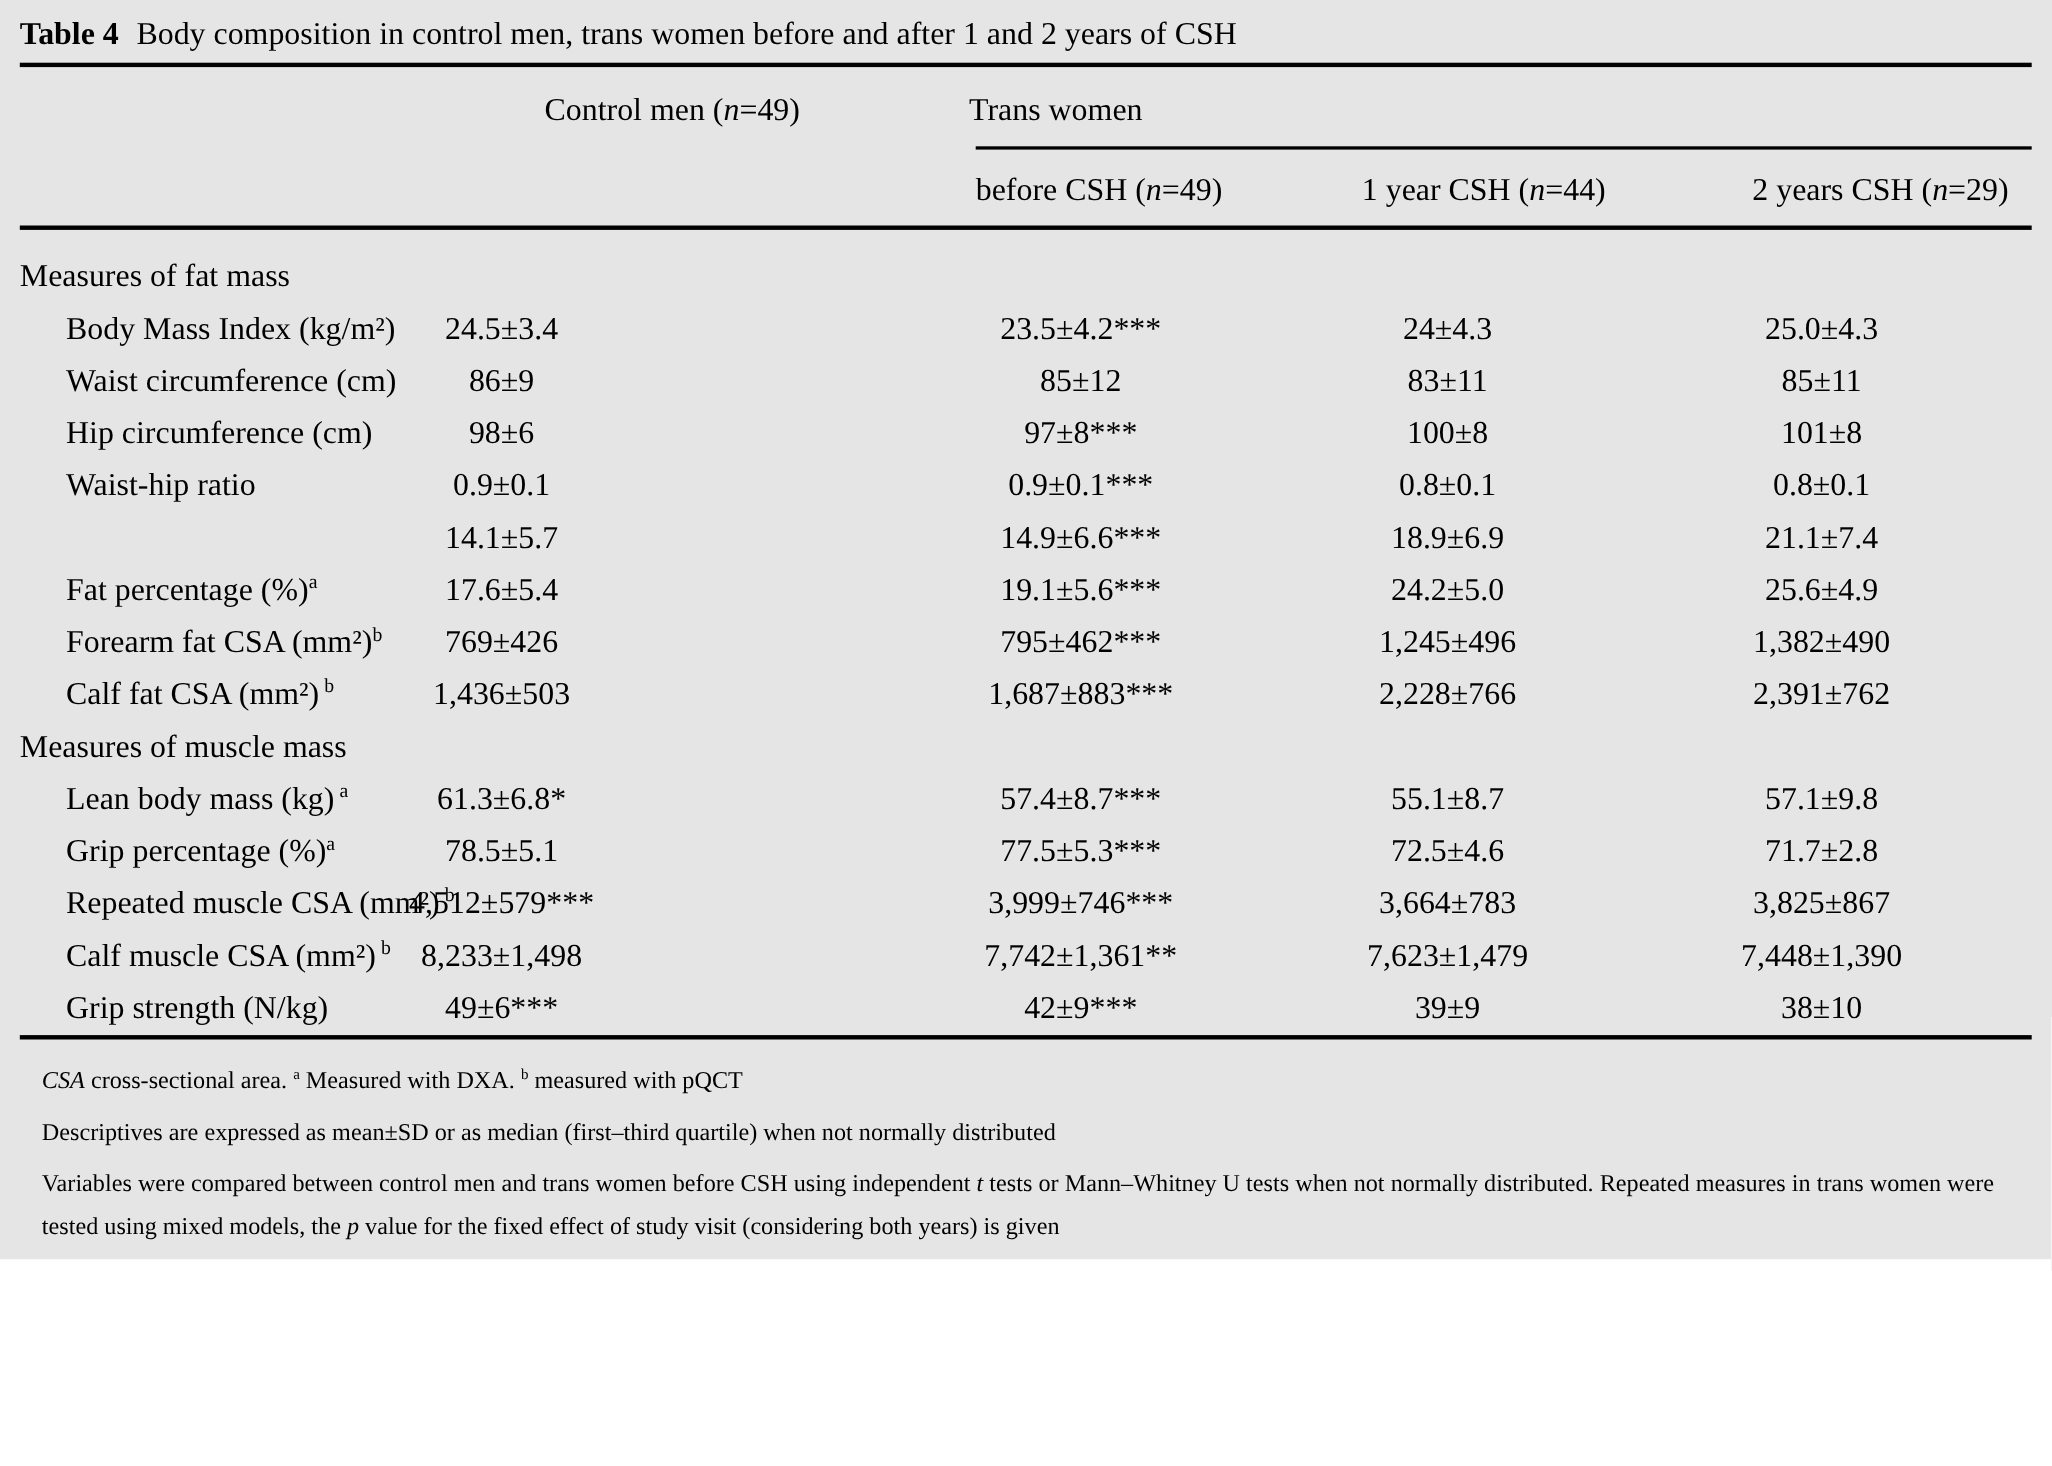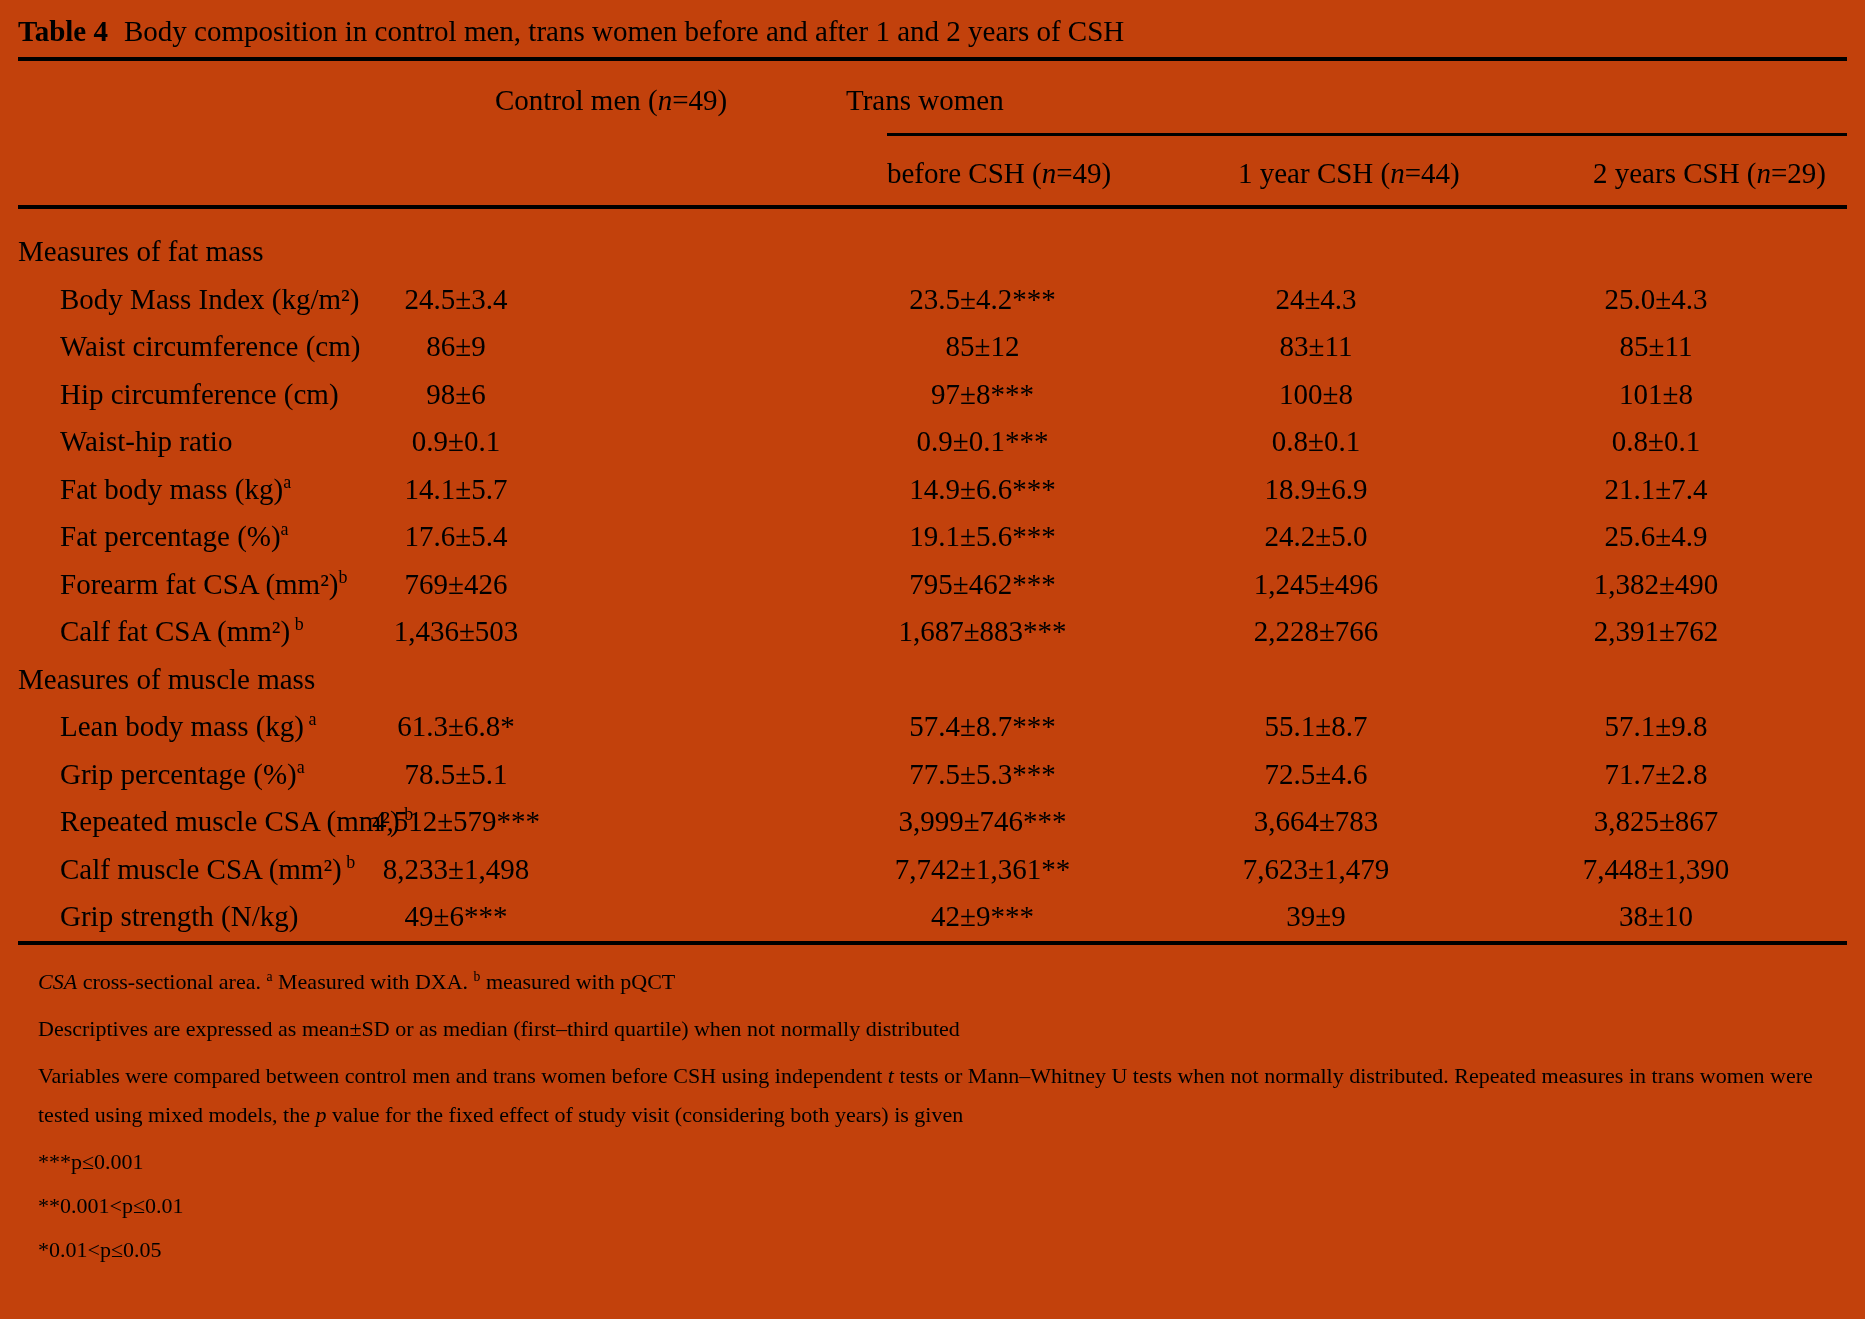--- a/index.html
+++ b/index.html
@@ -4,7 +4,7 @@
 <style>
   html,body{margin:0;padding:0;background:#ffffff;}
   .page{
-    position:relative;width:1865px;height:1319px;background:#c2410c;color:#000;
+    position:relative;width:1865px;height:1145px;background:#e5e5e5;color:#000;
     font-family:"Liberation Serif","DejaVu Serif",serif;font-size:29px;overflow:hidden;
   }
   .title{position:absolute;left:18px;top:12px;line-height:38px;white-space:nowrap;}

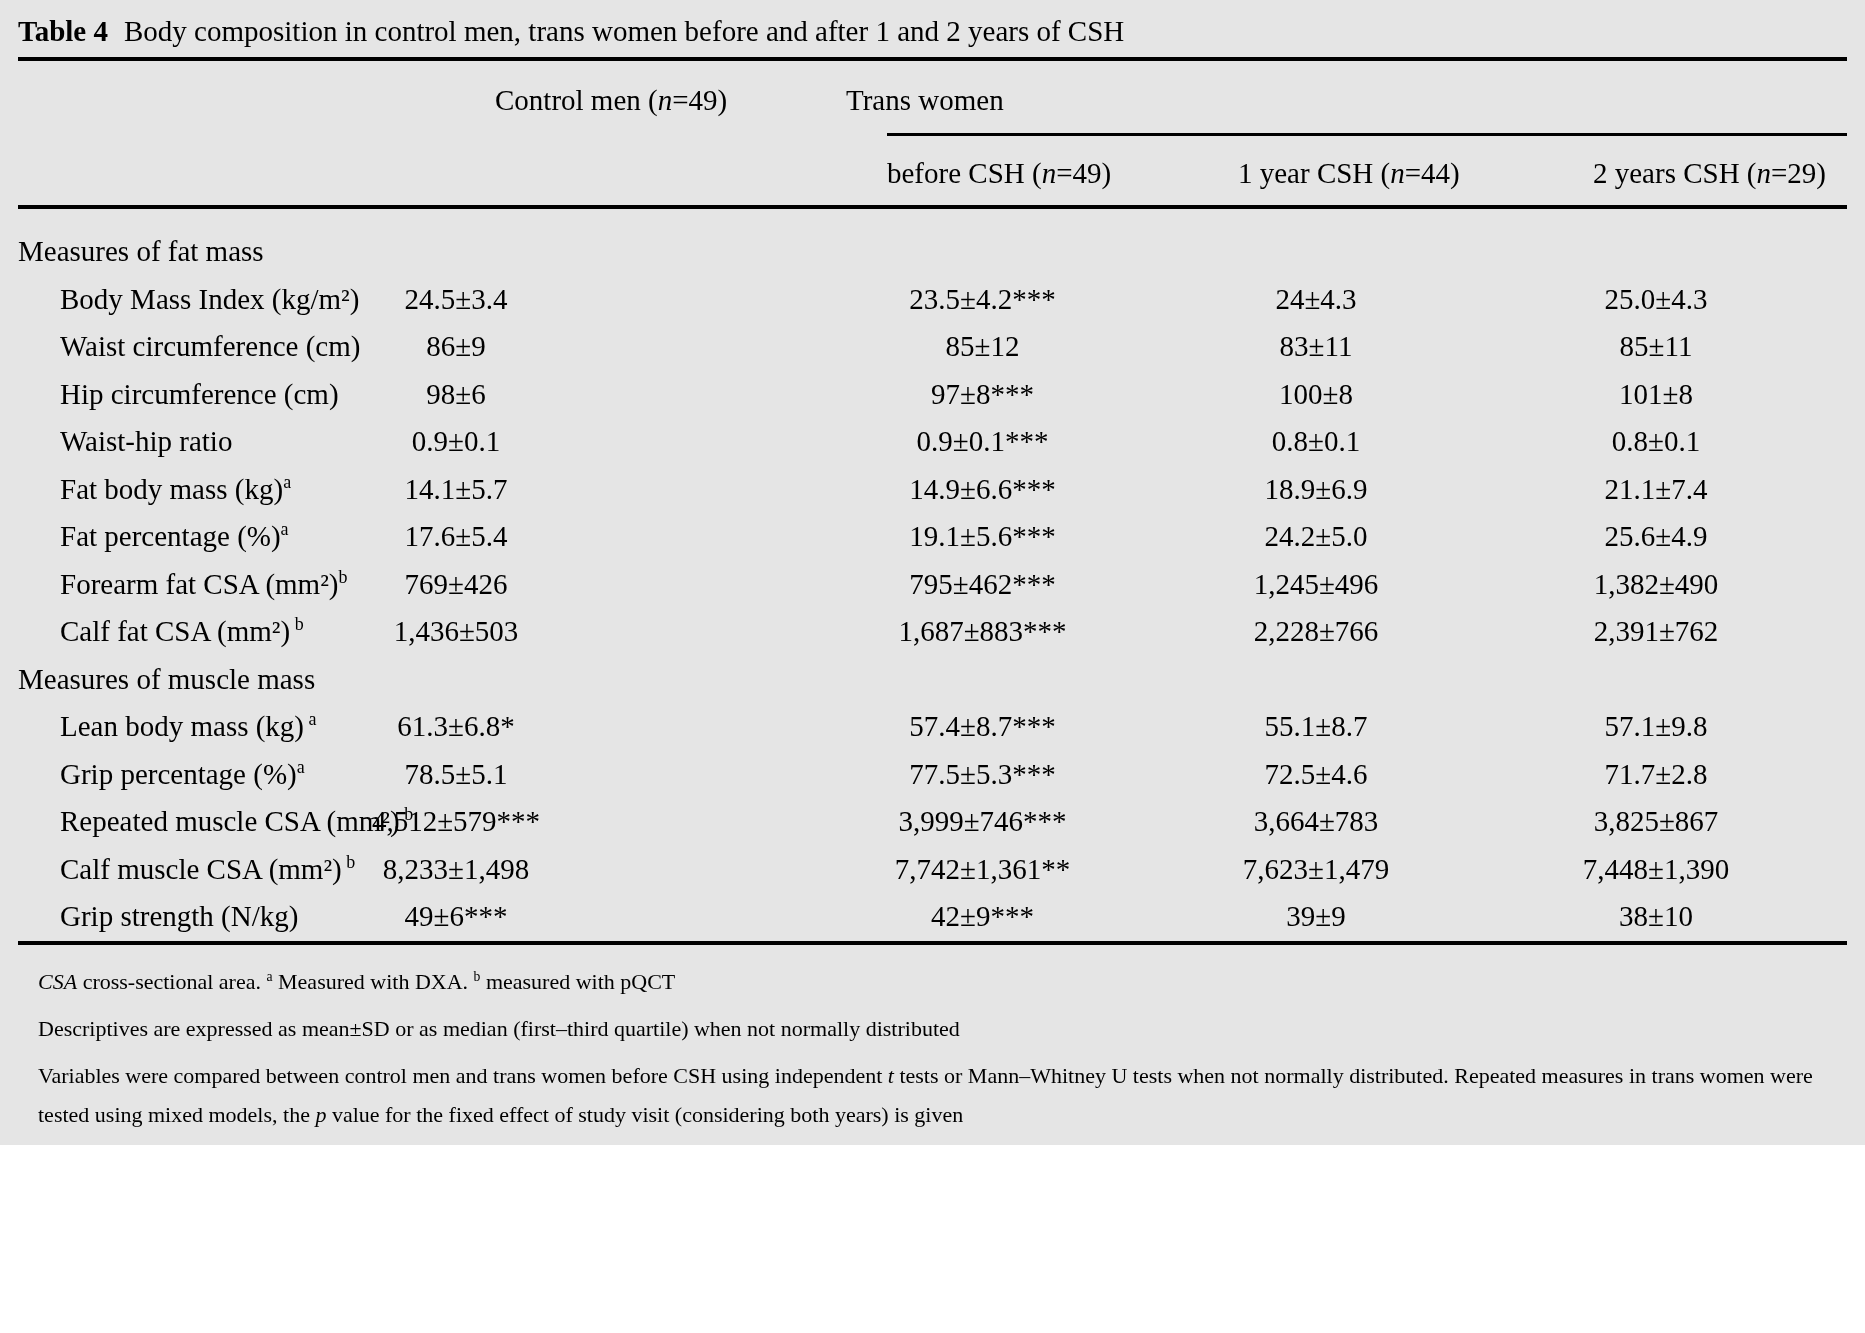--- a/index.html
+++ b/index.html
@@ -18,7 +18,7 @@
   .hdr{position:absolute;white-space:nowrap;line-height:44px;}
   .hdr i{font-style:italic;}
   .hdr-control{left:495px;top:78px;}
-  .hdr-group{left:846px;top:78px;}
+  .hdr-group{left:881px;top:78px;}
   .sub-1{left:887px;top:151px;text-align:center;}
   .sub-2{left:1238px;top:151px;}
   .sub-3{left:1593px;top:151px;}

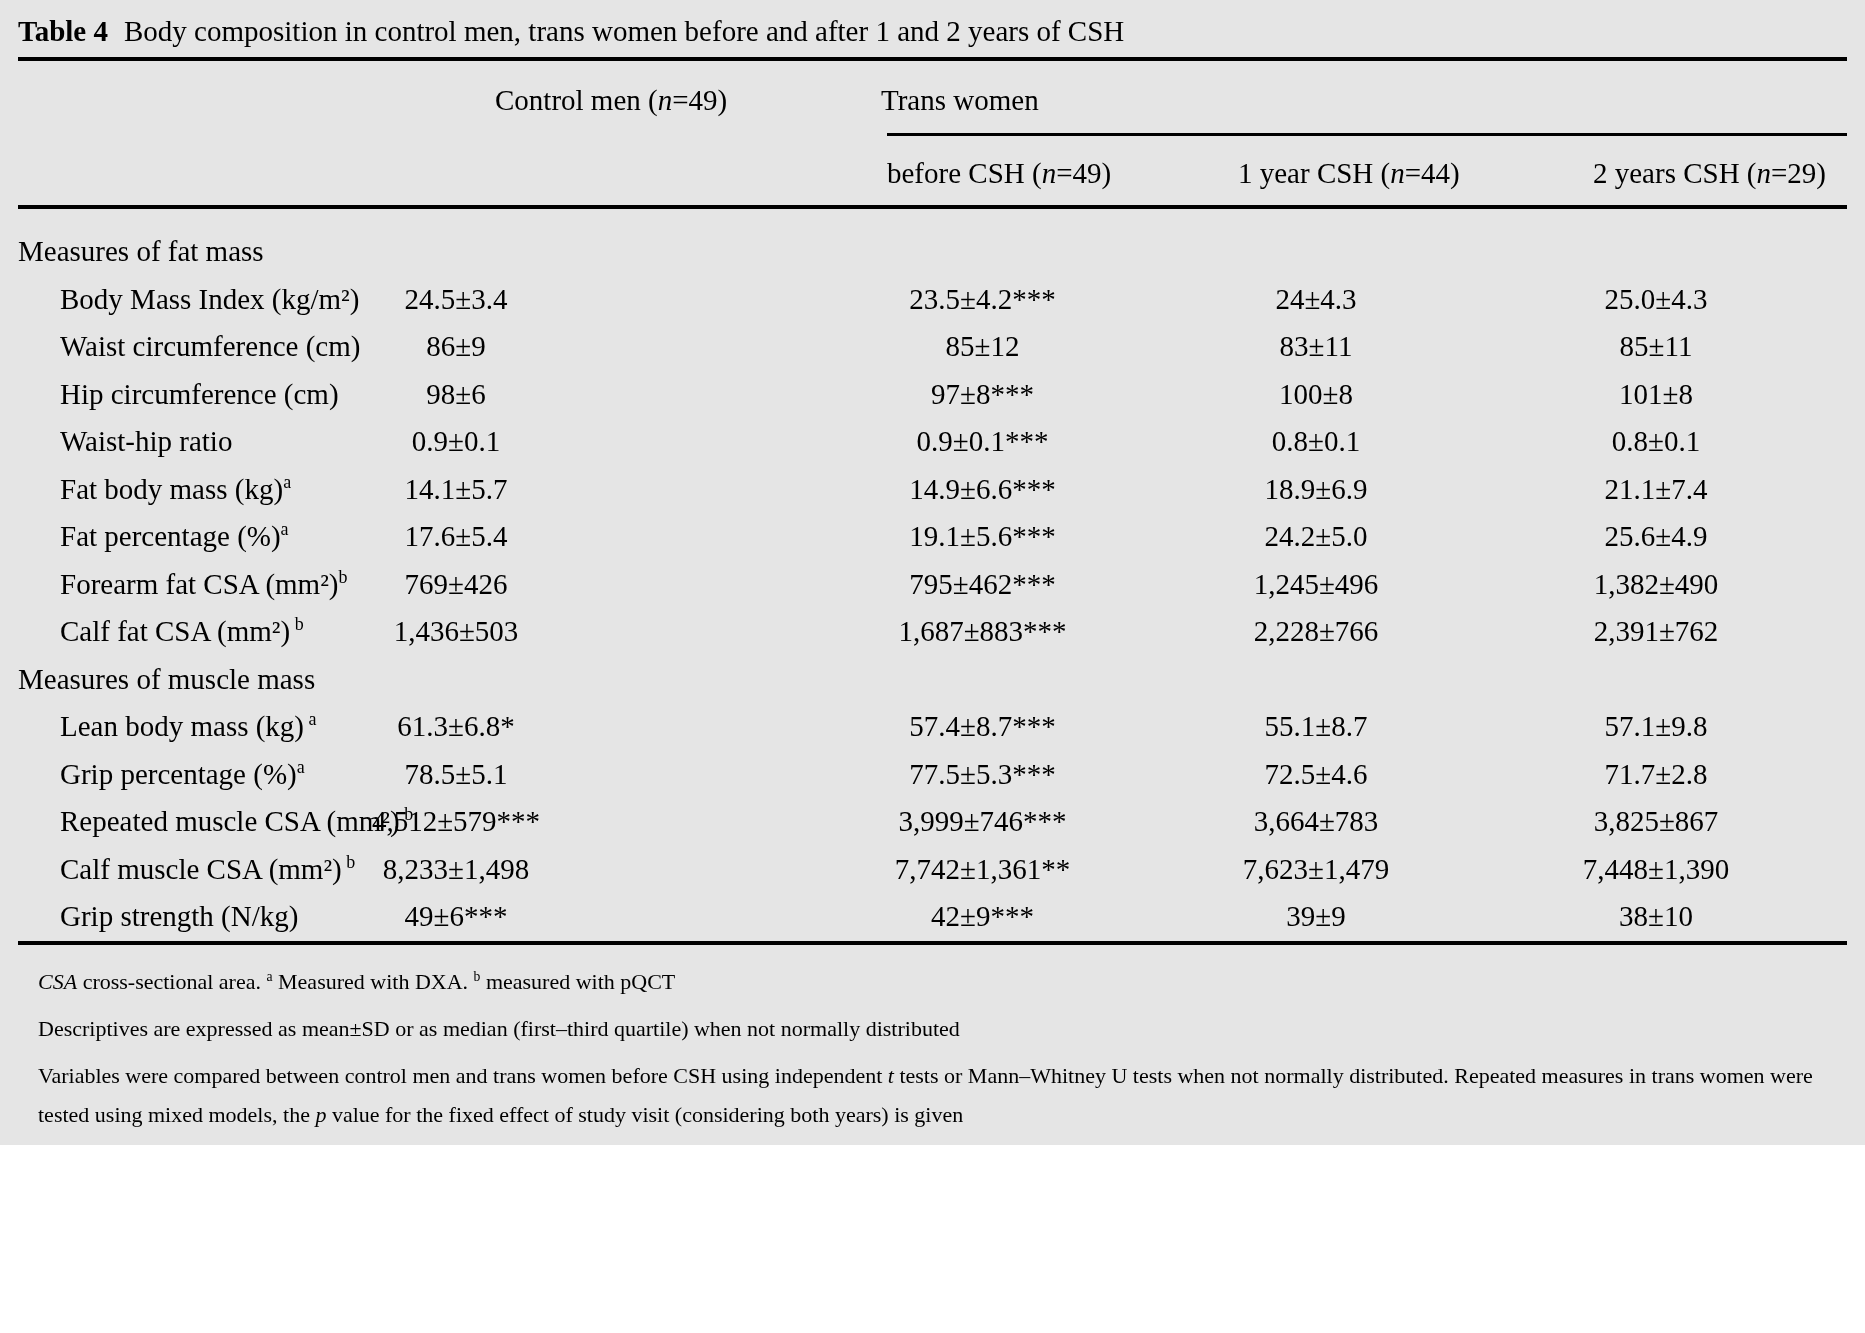--- a/index.html
+++ b/index.html
@@ -100,7 +100,6 @@
         <span class="val v4">0.8±0.1</span>
       </div>
       <div class="trow">
-        <span class="lblwrap indent"><span>Fat body mass (kg)</span><sup>a</sup></span>
         <span class="val v1">14.1±5.7</span>
         <span class="val v2">14.9±6.6***</span>
         <span class="val v3">18.9±6.9</span>

